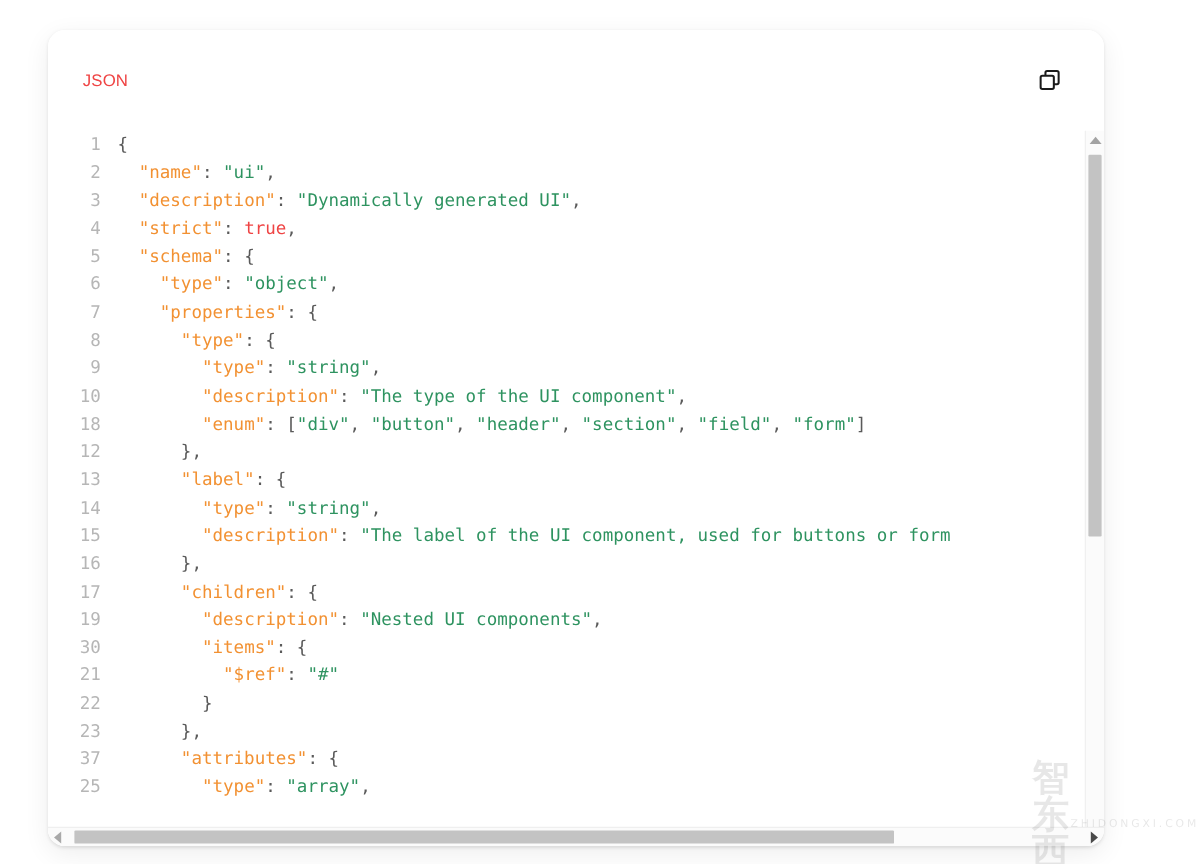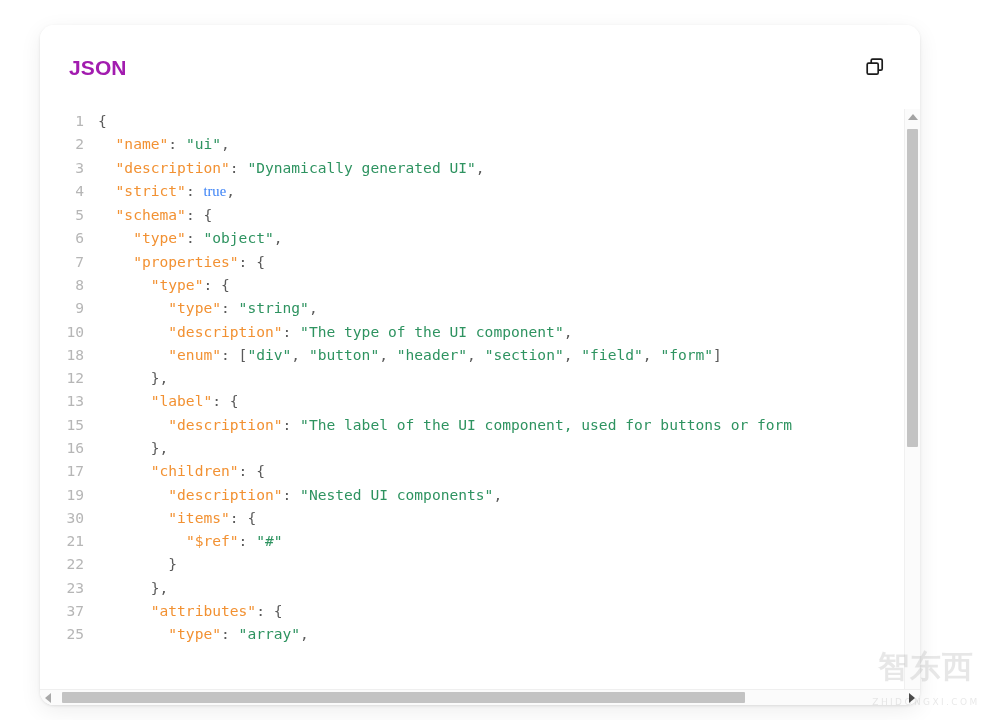--- a/index.html
+++ b/index.html
@@ -53,9 +53,9 @@
   }
   .card-title {
     font-family: "Liberation Sans", sans-serif;
-    font-size: 21px;
-    font-weight: bold;
-    color: #a21caf;
+    font-size: 14px;
+    font-weight: normal;
+    color: #ef4444;
     letter-spacing: 0.1px;
     line-height: 1;
     user-select: none;

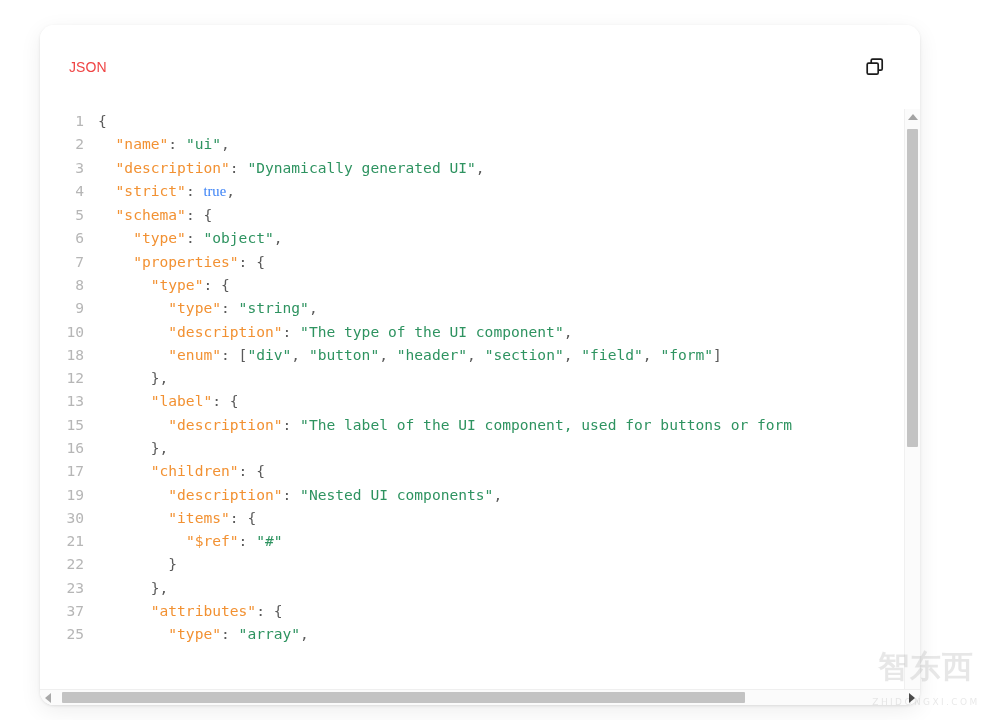--- a/index.html
+++ b/index.html
@@ -123,7 +123,7 @@
   }
   .tok-key   { color: #f29132; }
   .tok-str   { color: #2e9360; }
-  .tok-bool  { color: #3b82f6; font-family: Liberation Serif, serif; }
+  .tok-bool  { color: #ef4444; }
   .tok-punct { color: #5a5a5a; }
 
   

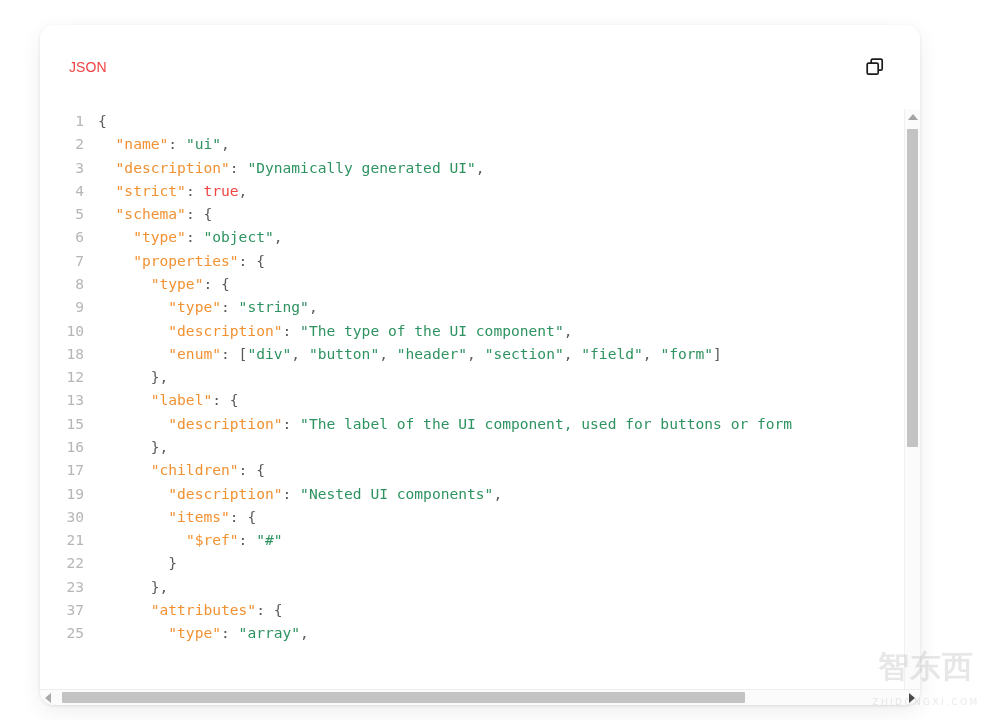--- a/index.html
+++ b/index.html
@@ -327,6 +327,10 @@
                 <td class="lc"><span>      </span><span class="tok-key">"label"</span><span class="tok-punct">: {</span></td>
               </tr>
               <tr class="code-row">
+                <td class="ln">14</td>
+                <td class="lc"><span>        </span><span class="tok-key">"type"</span><span class="tok-punct">: </span><span class="tok-str">"string"</span><span class="tok-punct">,</span></td>
+              </tr>
+              <tr class="code-row">
                 <td class="ln">15</td>
                 <td class="lc"><span>        </span><span class="tok-key">"description"</span><span class="tok-punct">: </span><span class="tok-str">"The label of the UI component, used for buttons or form</span></td>
               </tr>

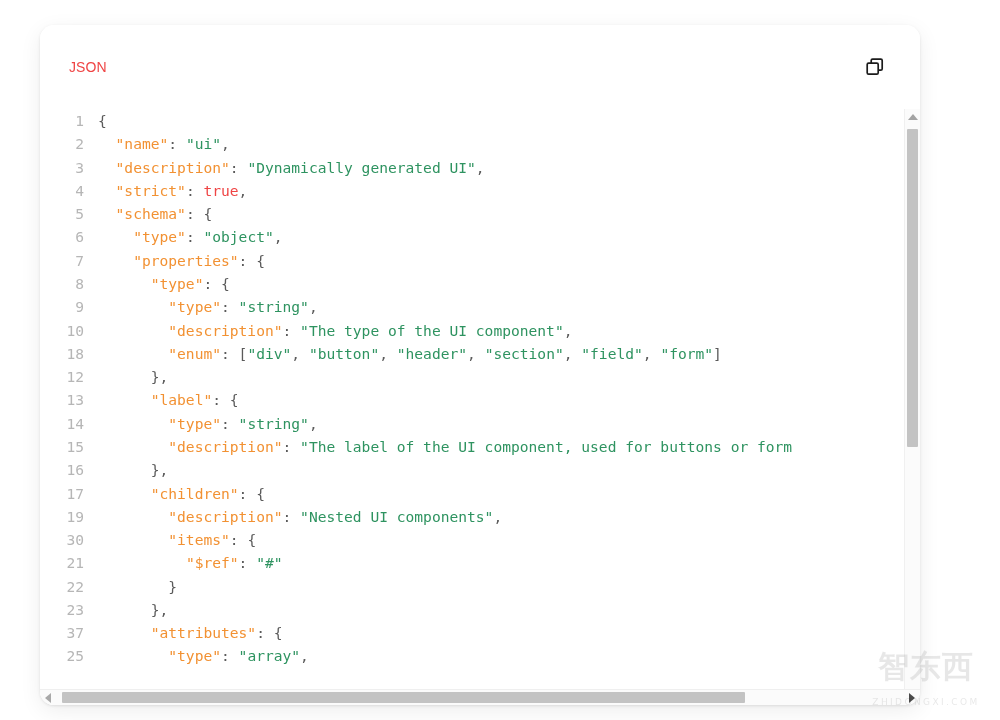--- a/index.html
+++ b/index.html
@@ -229,9 +229,9 @@
     pointer-events: none;
     user-select: none;
     display: flex;
-    flex-direction: column;
+    flex-direction: row;
     align-items: center;
-    justify-content: center;
+    justify-content: space-between;
   }
   .wm-main {
     font-family: "DejaVu Sans", sans-serif;

